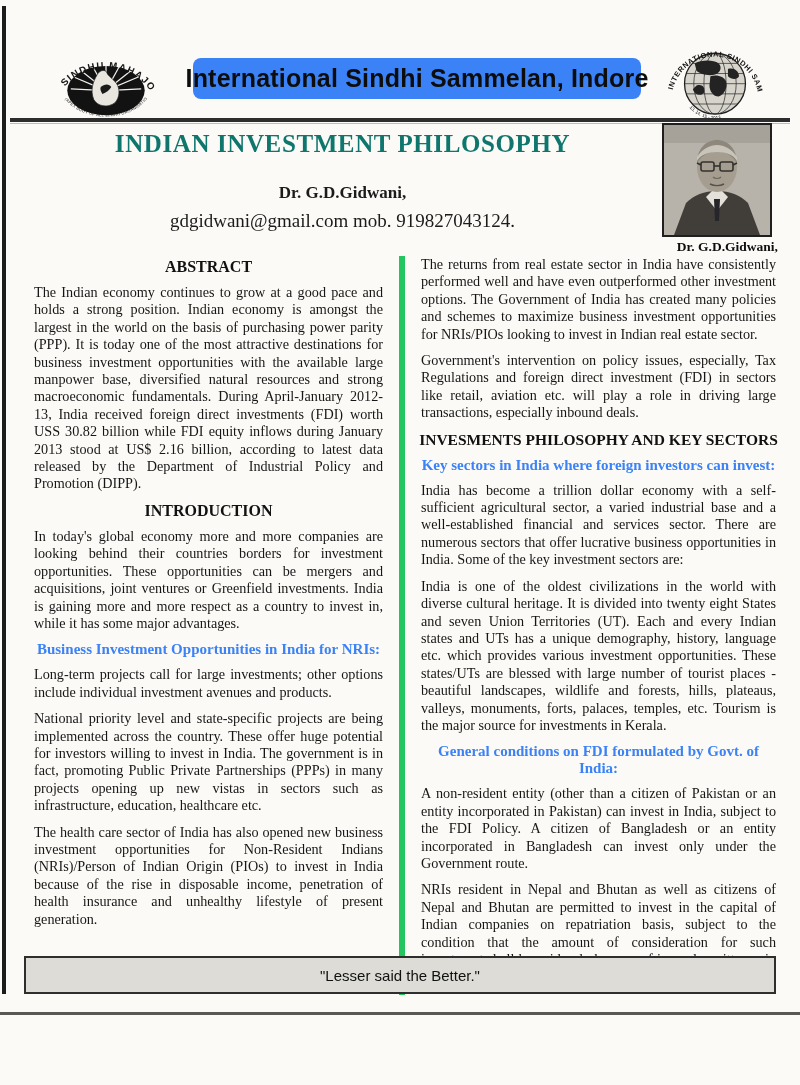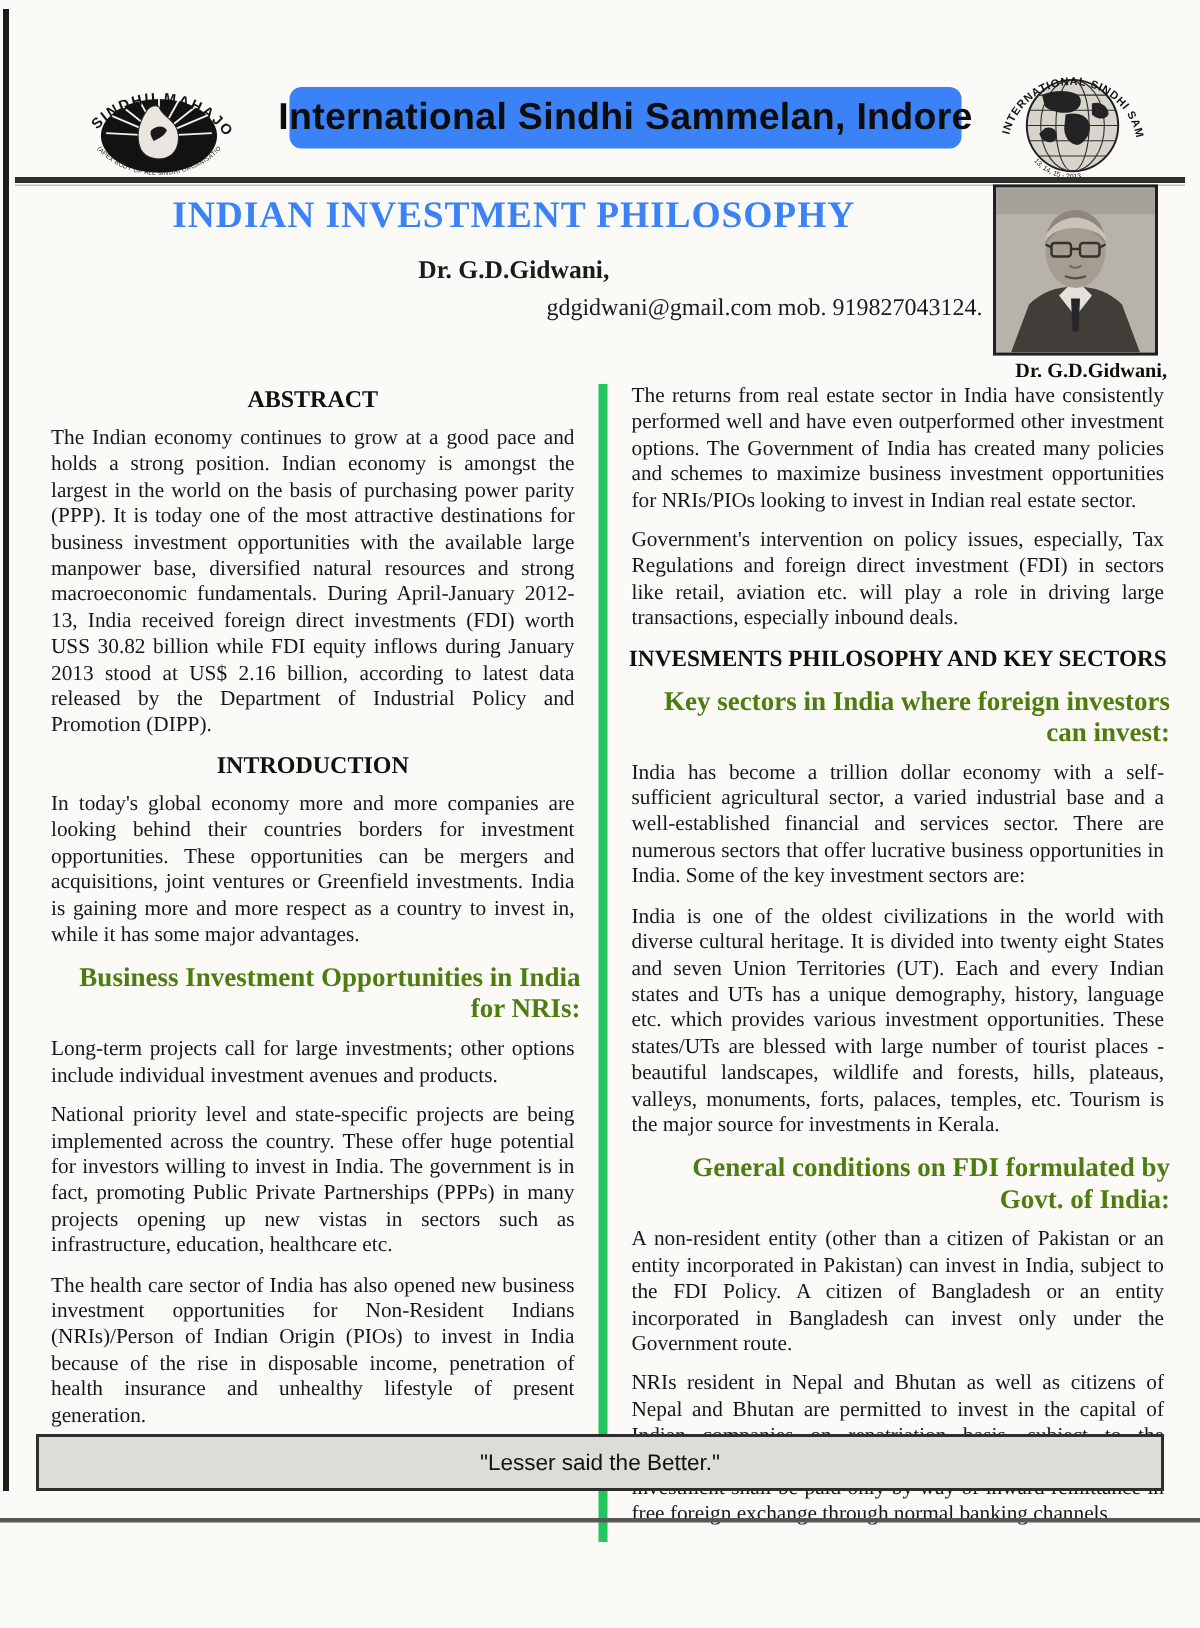--- a/index.html
+++ b/index.html
@@ -27,7 +27,7 @@
 
   
   .article-head { position:absolute; top:126px; left:30px; width:625px; text-align:center; }
-  .article-title { margin:4px 0 12px; font-size:25px; font-weight:bold; letter-spacing:0.6px; color:#3b82f6; }
+  .article-title { margin:4px 0 25px; font-size:25px; font-weight:bold; letter-spacing:0.6px; color:#0f766e; }
   .author-line { font-size:17px; font-weight:bold; margin-bottom:7px; }
   .affil-line { font-size:16px; margin-bottom:3px; }
   .contact-line { font-size:16px;text-align:right; }

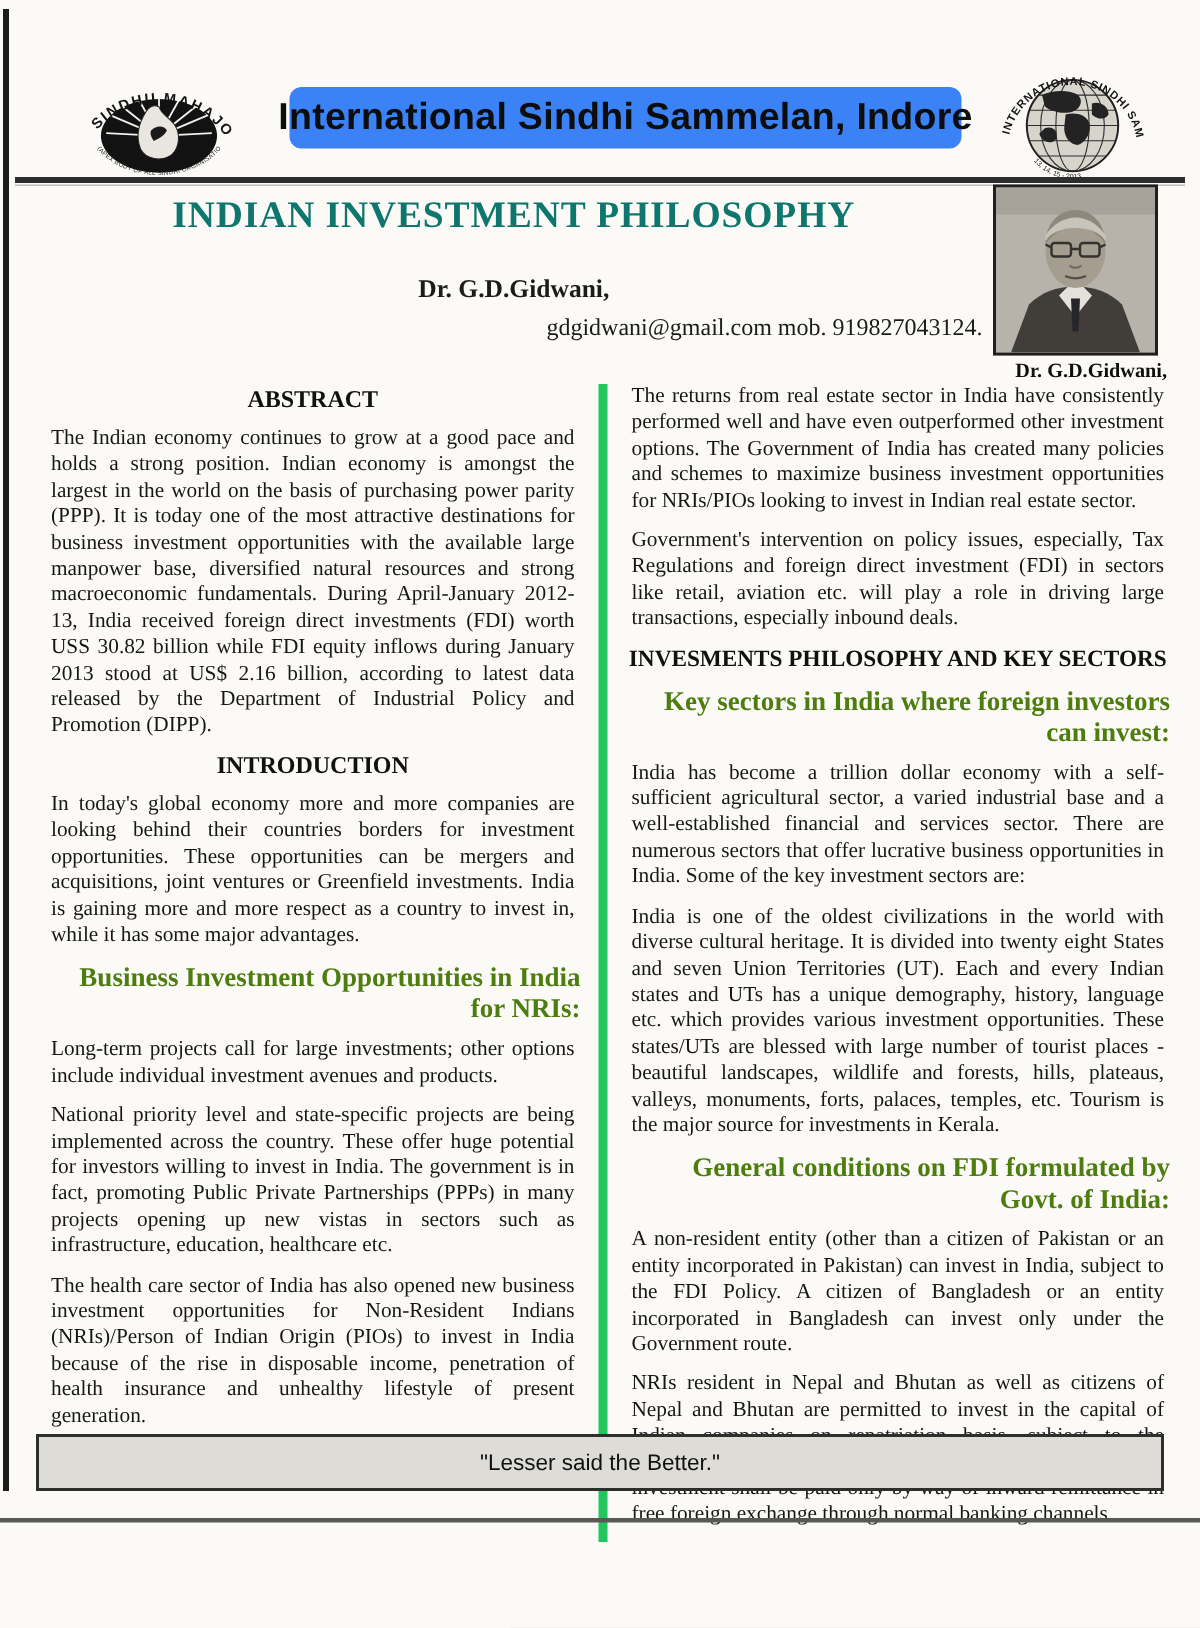--- a/index.html
+++ b/index.html
@@ -30,7 +30,7 @@
   .article-title { margin:4px 0 25px; font-size:25px; font-weight:bold; letter-spacing:0.6px; color:#0f766e; }
   .author-line { font-size:17px; font-weight:bold; margin-bottom:7px; }
   .affil-line { font-size:16px; margin-bottom:3px; }
-  .contact-line { font-size:16px;text-align:right; }
+  .contact-line { font-size:19px; }
 
   .photo {
     position:absolute; top:123px; right:28px; width:110px; height:114px;

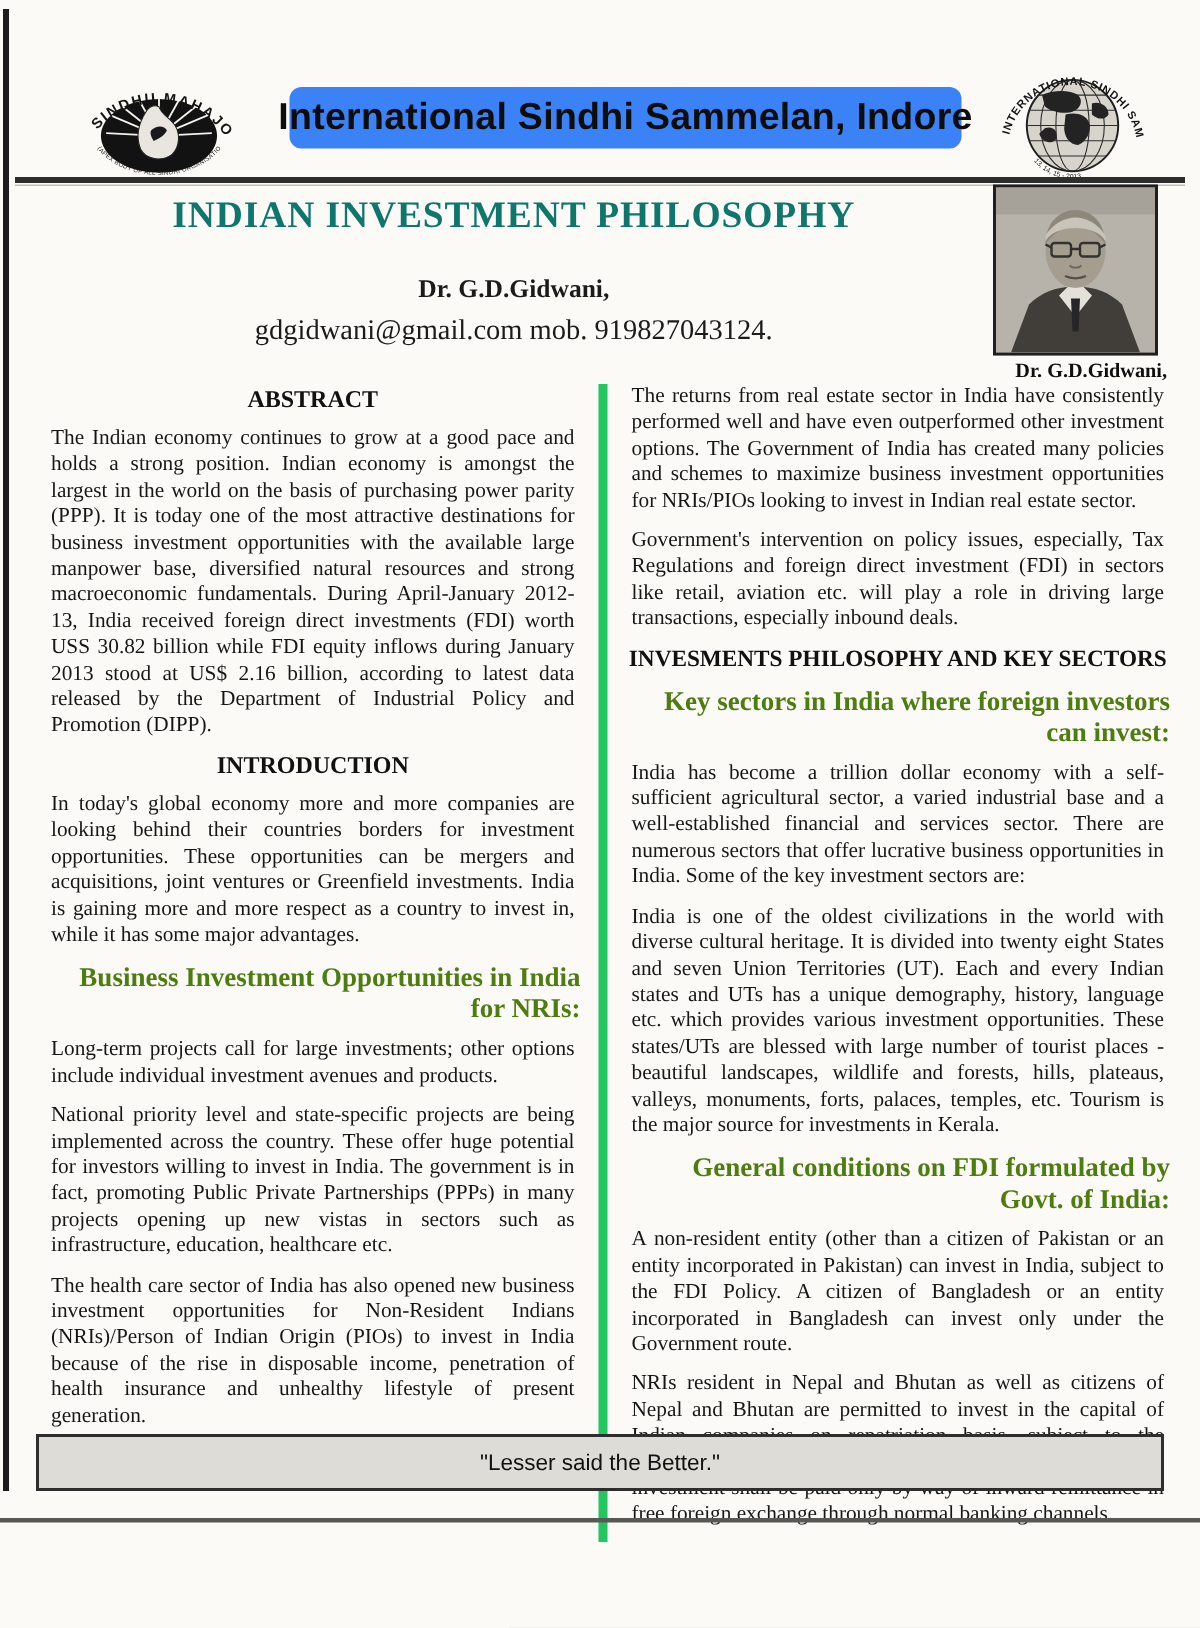--- a/index.html
+++ b/index.html
@@ -53,7 +53,7 @@
   }
   .h-center { margin:2px 0 8px; text-align:center; font-size:16px; font-weight:bold; color:#111; }
   .h-center.mt { margin-top:8px; }
-  .h-sub { margin:3px 0 8px; font-size:18px; font-weight:bold; text-align:right; color:#4d7c0f; }
+  .h-sub { margin:3px 0 8px; font-size:15px; font-weight:bold; text-align:center; color:#3b82f6; }
   .sectors { font-weight:bold; font-size:14.8px; line-height:19px; }
 
   

